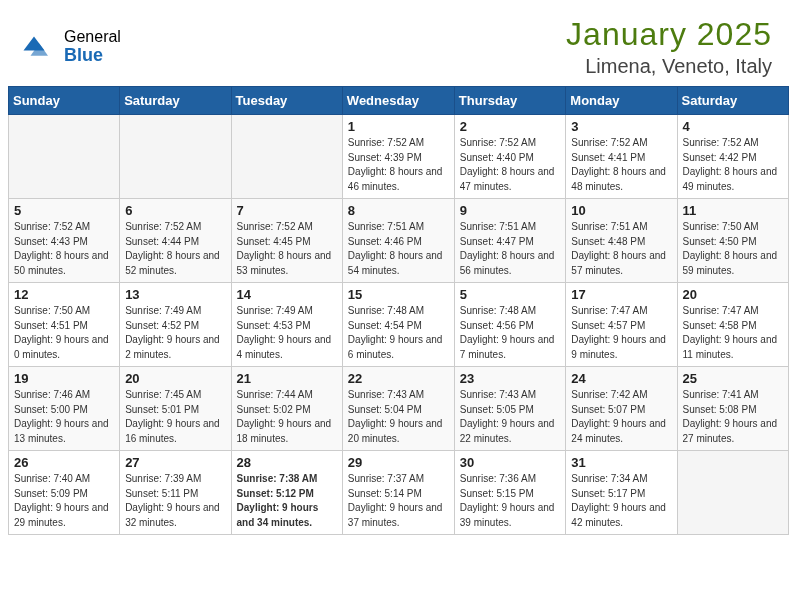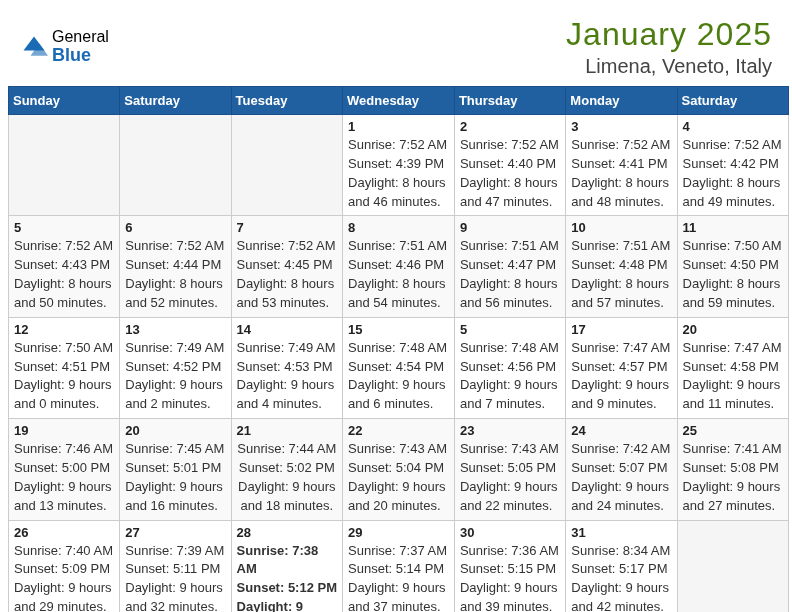--- a/index.html
+++ b/index.html
@@ -18,7 +18,7 @@
     .logo {
       display: flex;
       align-items: center;
-      gap: 4px;
+      gap: 16px;
     }
     .logo-text {
       display: flex;

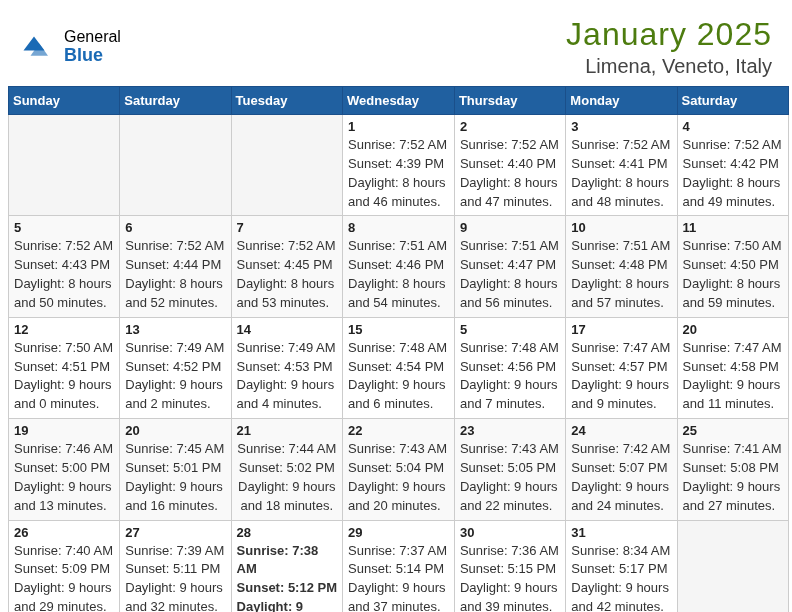--- a/index.html
+++ b/index.html
@@ -80,7 +80,7 @@
       display: block;
     }
     .day-info {
-      font-size: 13px;
+      font-size: 10px;
       color: #333;
       line-height: 1.45;
     }

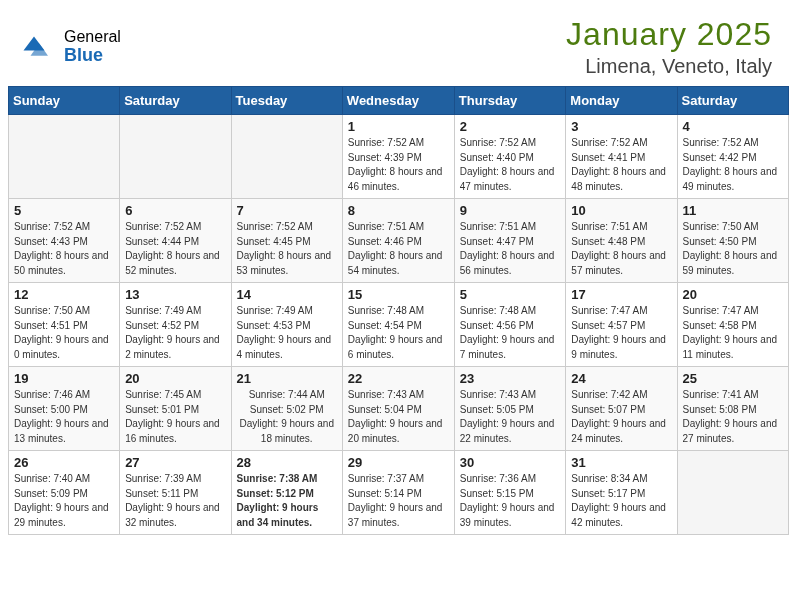--- a/index.html
+++ b/index.html
@@ -254,7 +254,7 @@
           </td>
           <td>
             <span class="day-num">21</span>
-            <div class="day-info" style="white-space: pre-line; text-align: center;">Sunrise: 7:44 AM
+            <div class="day-info" style="white-space: pre-line;">Sunrise: 7:44 AM
 Sunset: 5:02 PM
 Daylight: 9 hours and 18 minutes.</div>
           </td>

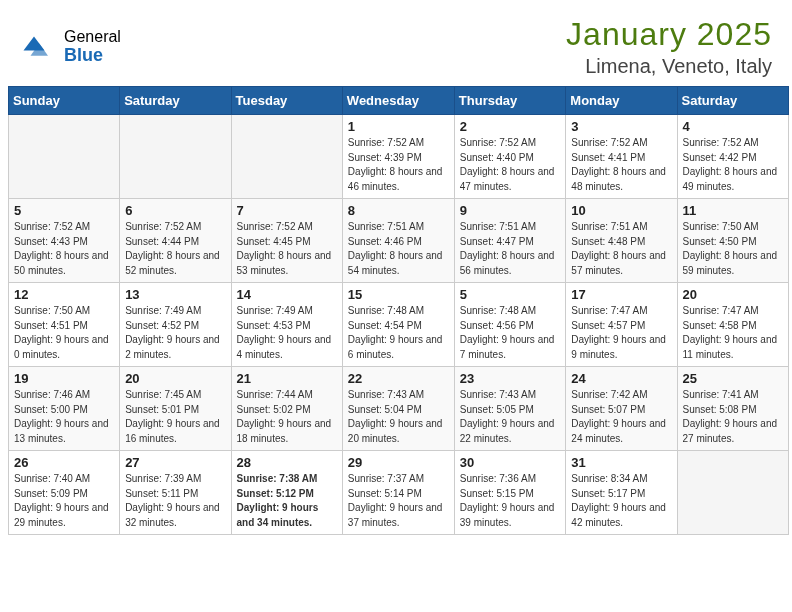--- a/index.html
+++ b/index.html
@@ -316,7 +316,7 @@
           </td>
           <td>
             <span class="day-num">31</span>
-            <div class="day-info" style="white-space: pre-line;">Sunrise: 8:34 AM
+            <div class="day-info" style="white-space: pre-line;">Sunrise: 7:34 AM
 Sunset: 5:17 PM
 Daylight: 9 hours and 42 minutes.</div>
           </td>

